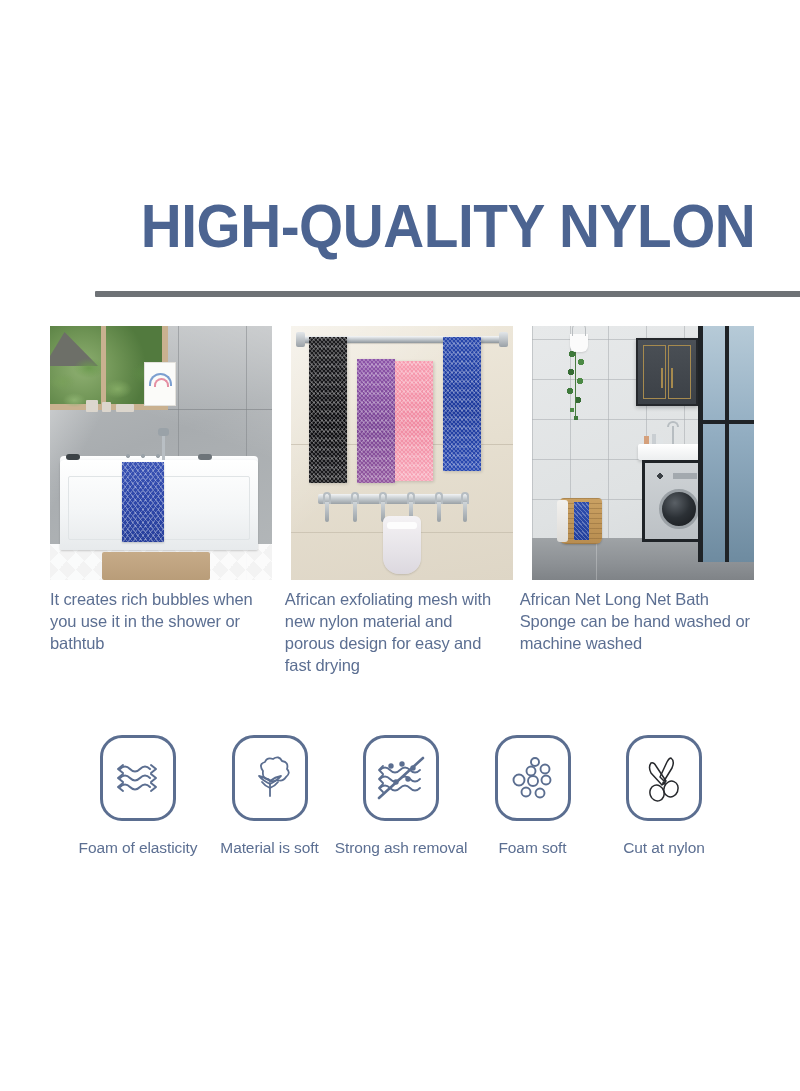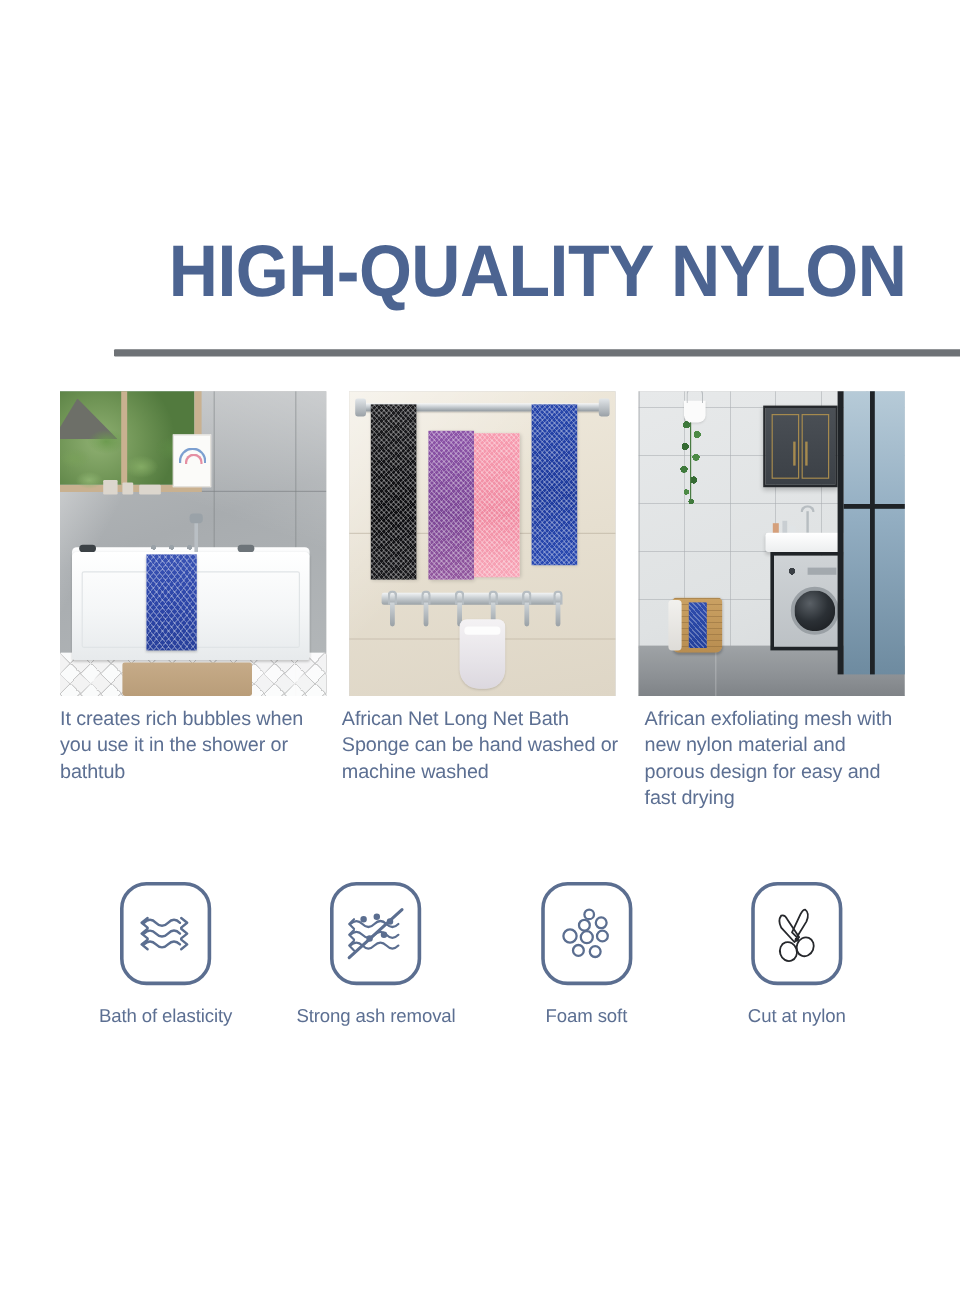--- a/index.html
+++ b/index.html
@@ -600,8 +600,8 @@
 
 <div class="caption-row">
   <div class="caption c1">It creates rich bubbles when you use it in the shower or bathtub</div>
+  <div class="caption c2">African exfoliating mesh with new nylon material and porous design for easy and fast drying</div>
   <div class="caption c3">African Net Long Net Bath Sponge can be hand washed or machine washed</div>
-  <div class="caption c2">African exfoliating mesh with new nylon material and porous design for easy and fast drying</div>
 </div>
 
 <div class="features">

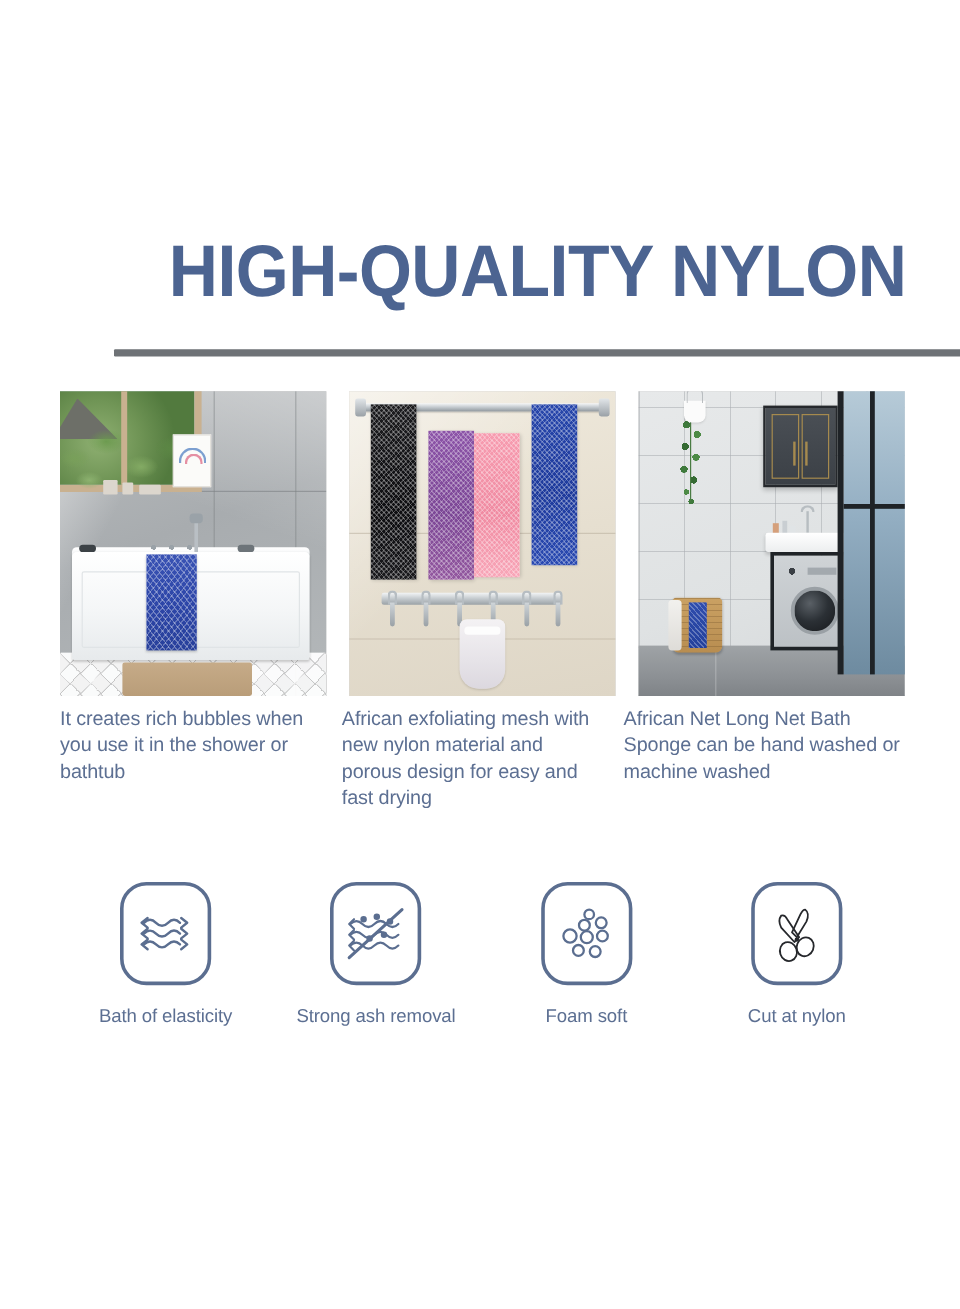--- a/index.html
+++ b/index.html
@@ -620,7 +620,7 @@
           <path d="M37 25 L42 29 L37 33"></path>
       </svg>
     </div>
-    <div class="feature-label">Bath of elasticity</div>
+    <div class="feature-label">Foam of elasticity</div>
   </div>
 
 

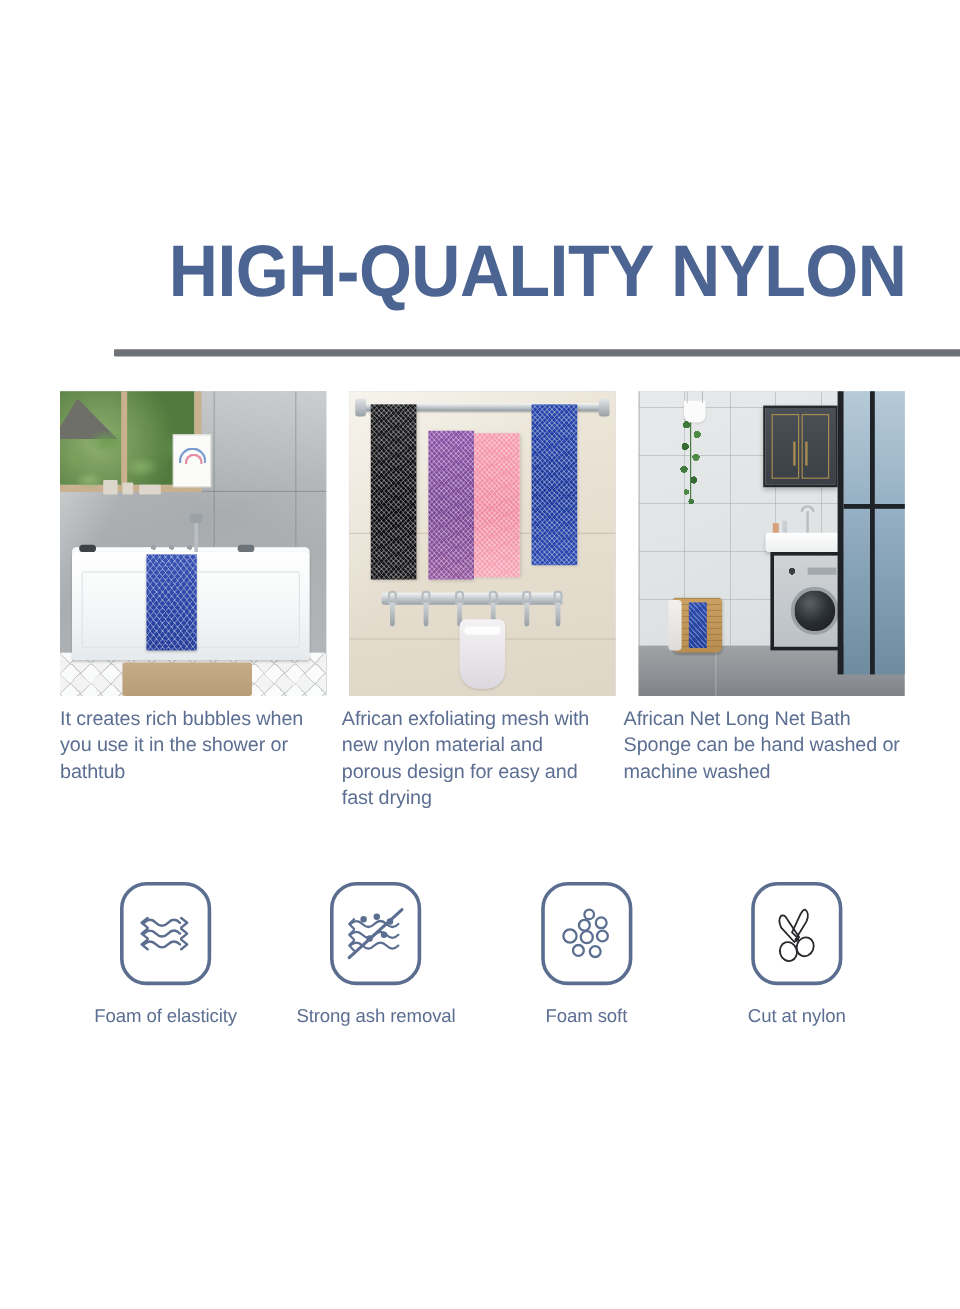--- a/index.html
+++ b/index.html
@@ -623,6 +623,19 @@
     <div class="feature-label">Foam of elasticity</div>
   </div>
 
+  <div class="feature">
+    <div class="icon-box">
+      <svg width="46" height="46" viewBox="0 0 46 46" fill="none" stroke="#5b6e90" stroke-width="1.8" stroke-linecap="round" stroke-linejoin="round">
+        <path d="M16 16 q-5 -7 2 -9 q2 -5 8 -3 q6 -4 9 2 q7 1 5 8 q4 4 -1 8 q-3 5 -9 3 q-5 3 -9 -1 q-6 0 -5 -8z"></path>
+        <path d="M23 28 L23 41"></path>
+        <path d="M23 29 q-8 -4 -11 -8 q6 1 11 5"></path>
+        <path d="M23 29 q8 -4 11 -8 q-6 1 -11 5"></path>
+        <path d="M23 33 q-5 -2 -8 -6"></path>
+        <path d="M23 33 q5 -2 8 -6"></path>
+      </svg>
+    </div>
+    <div class="feature-label">Material is soft</div>
+  </div>
 
   <div class="feature">
     <div class="icon-box">

